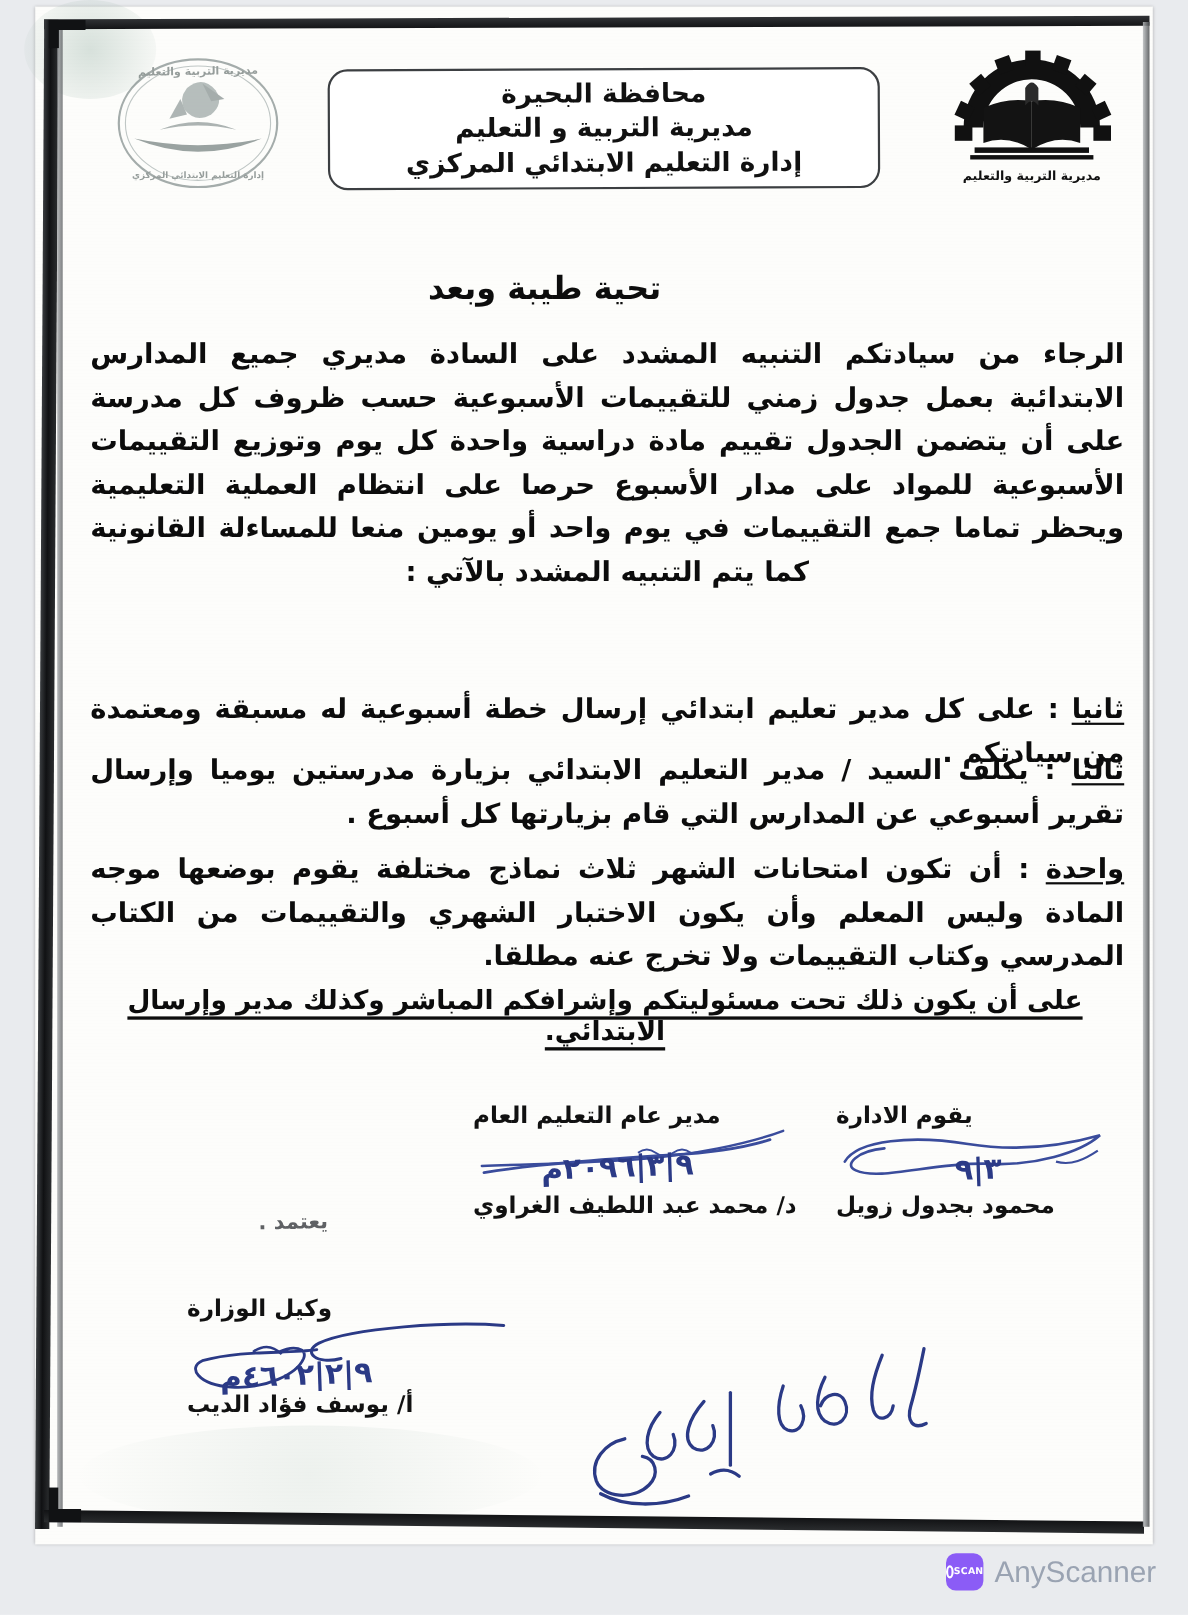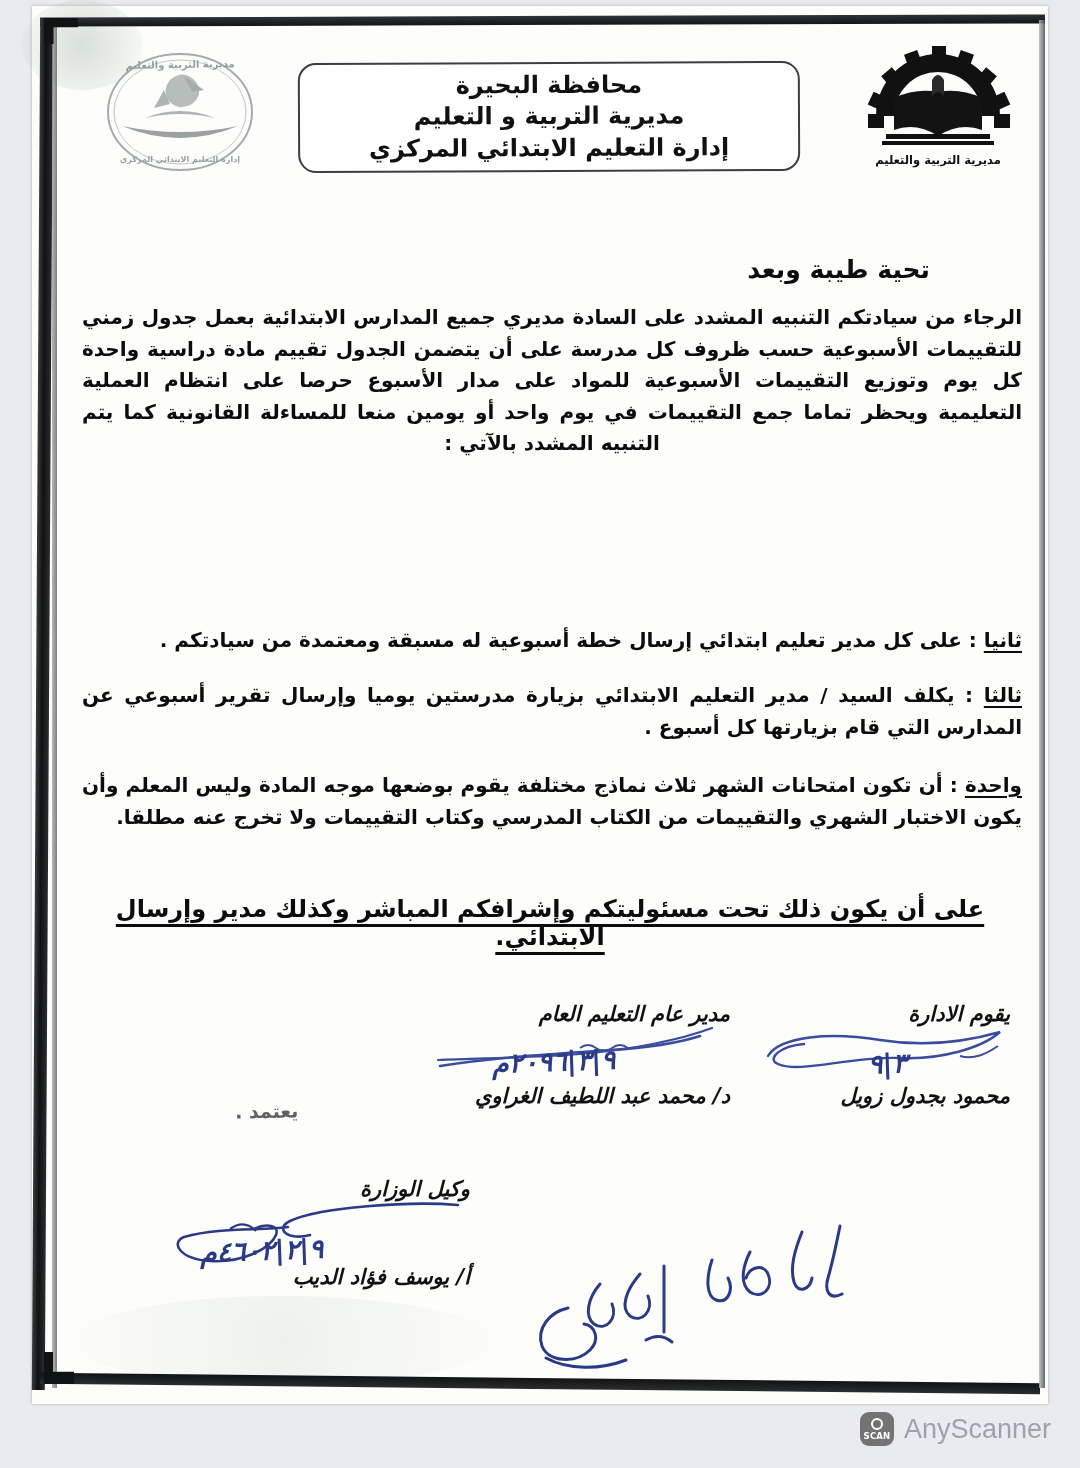--- a/index.html
+++ b/index.html
@@ -155,9 +155,9 @@
     box-sizing: border-box;
   }
   #greeting {
-    left: 0; top: 233px; width: 870px;
-    text-align: right;
-    font-size: 25px;
+    left: 0; top: 223px; width: 870px;
+    text-align: center;
+    font-size: 29px;
   }
 
   .body-para {

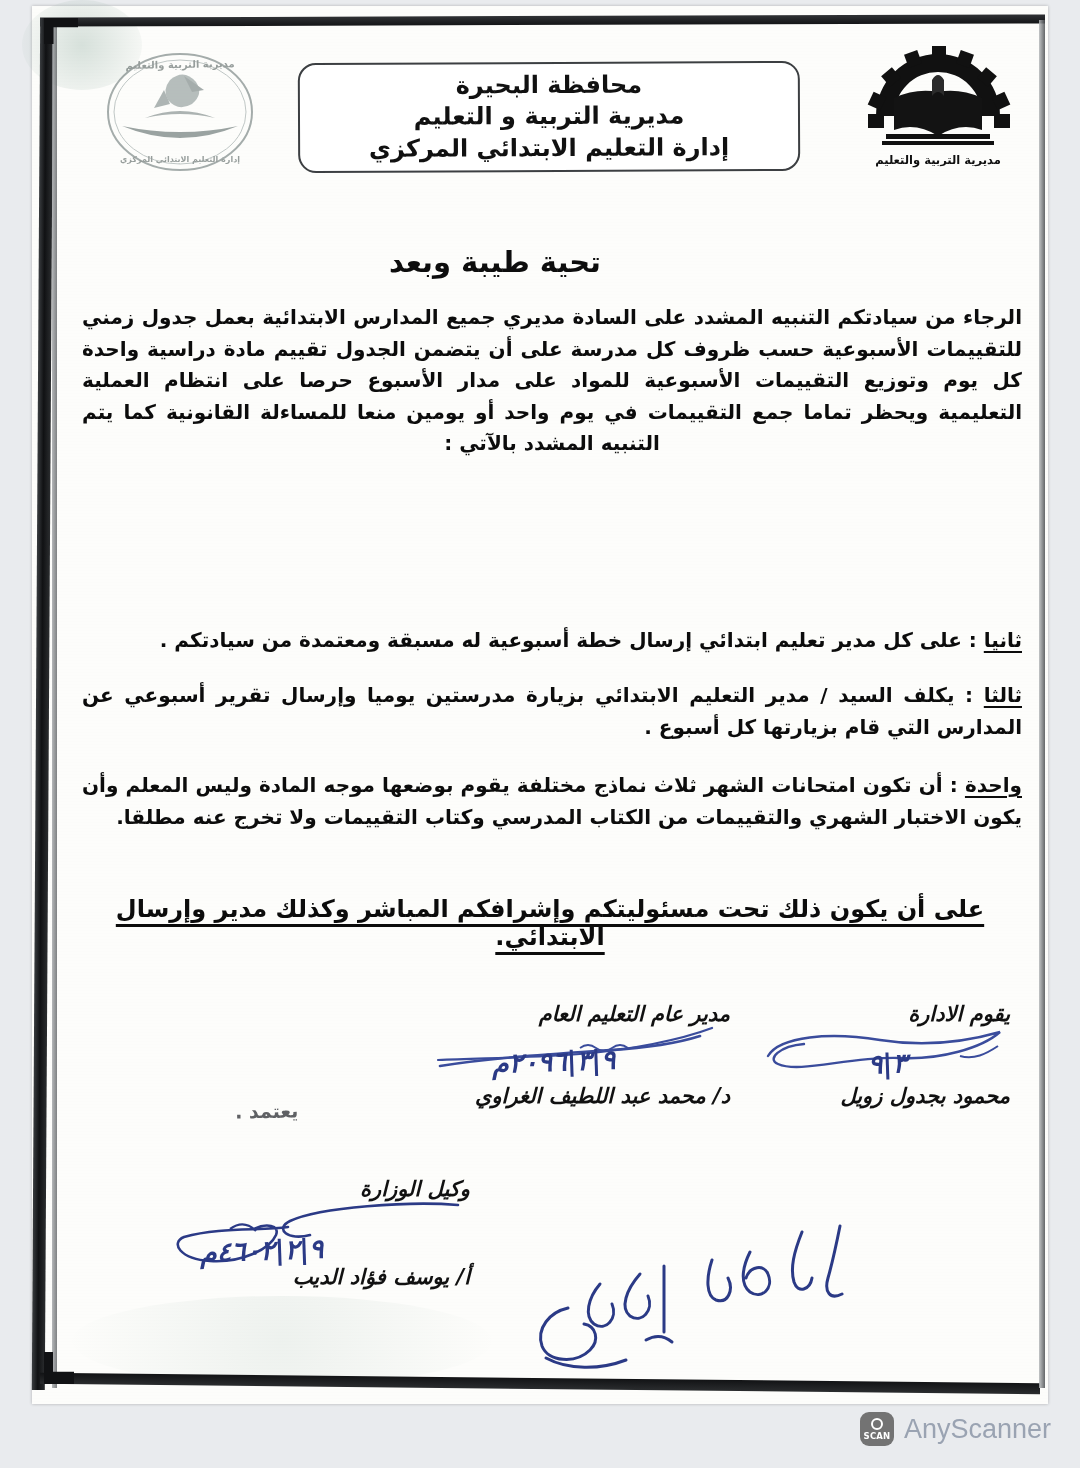--- a/index.html
+++ b/index.html
@@ -164,7 +164,7 @@
     position: absolute;
     color: #0c0c0c;
     font-weight: 700;
-    font-size: 20px;
+    font-size: 25px;
     line-height: 1.58;
     text-align: justify;
     text-align-last: right;

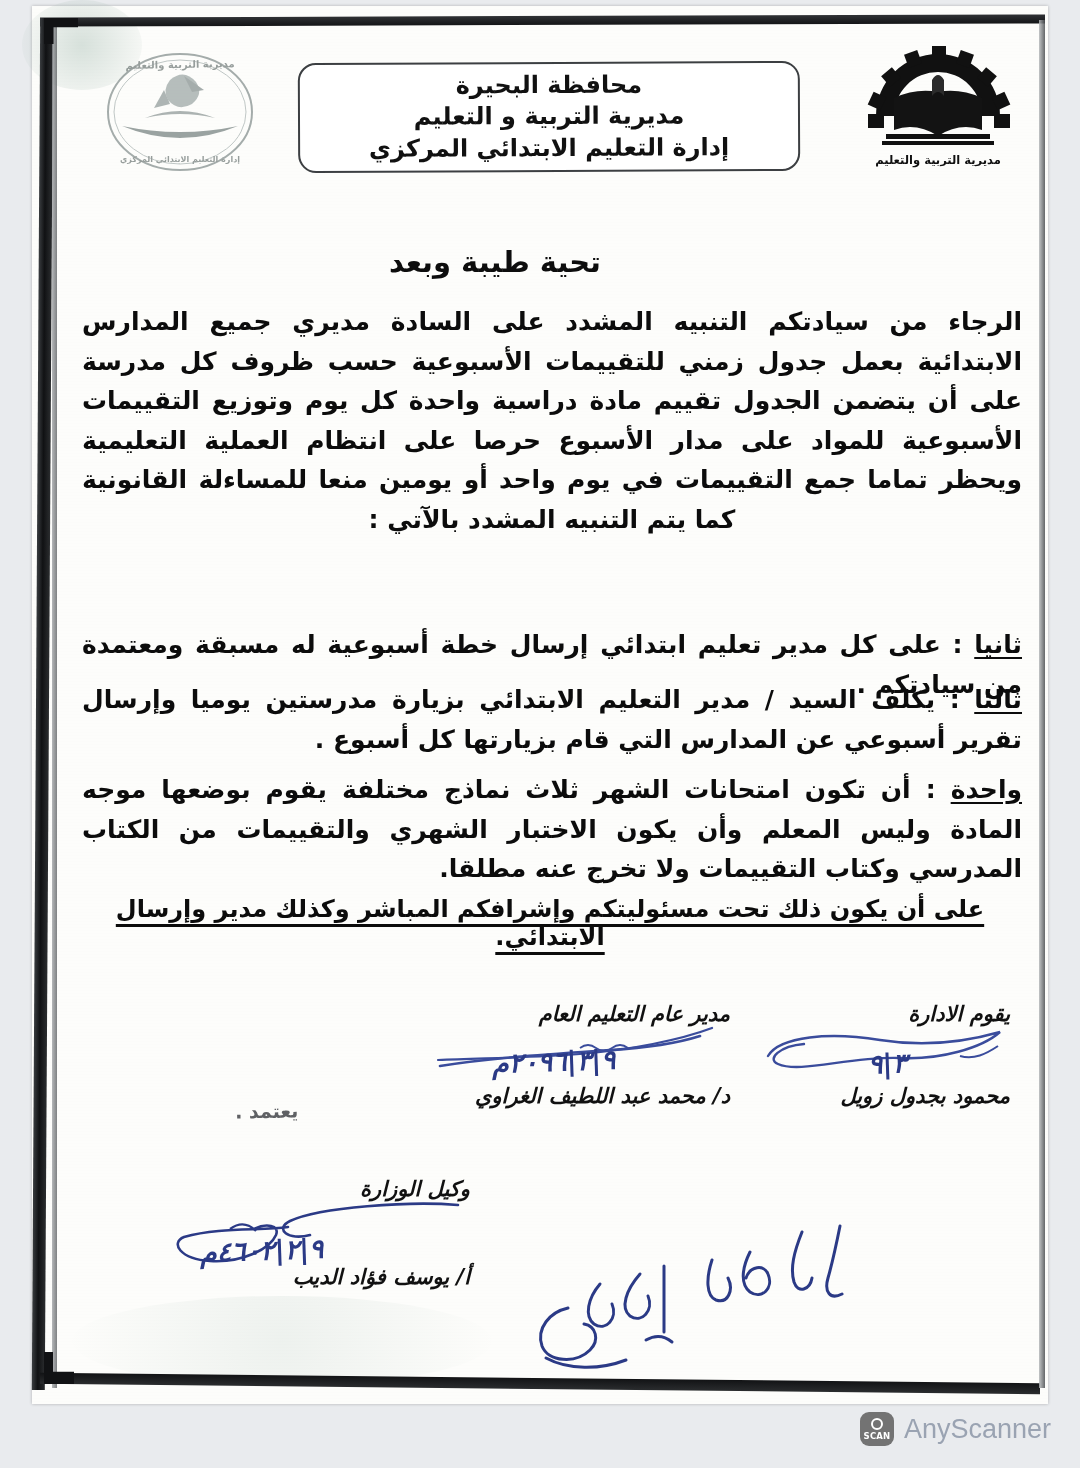--- a/index.html
+++ b/index.html
@@ -198,7 +198,7 @@
   }
 
   
-  .sig-block { position: absolute; text-align: right; font-style: italic; }
+  .sig-block { position: absolute; text-align: left; }
   .sig-title {
     font-size: 21px; font-weight: 700; color: #111;
     white-space: nowrap;

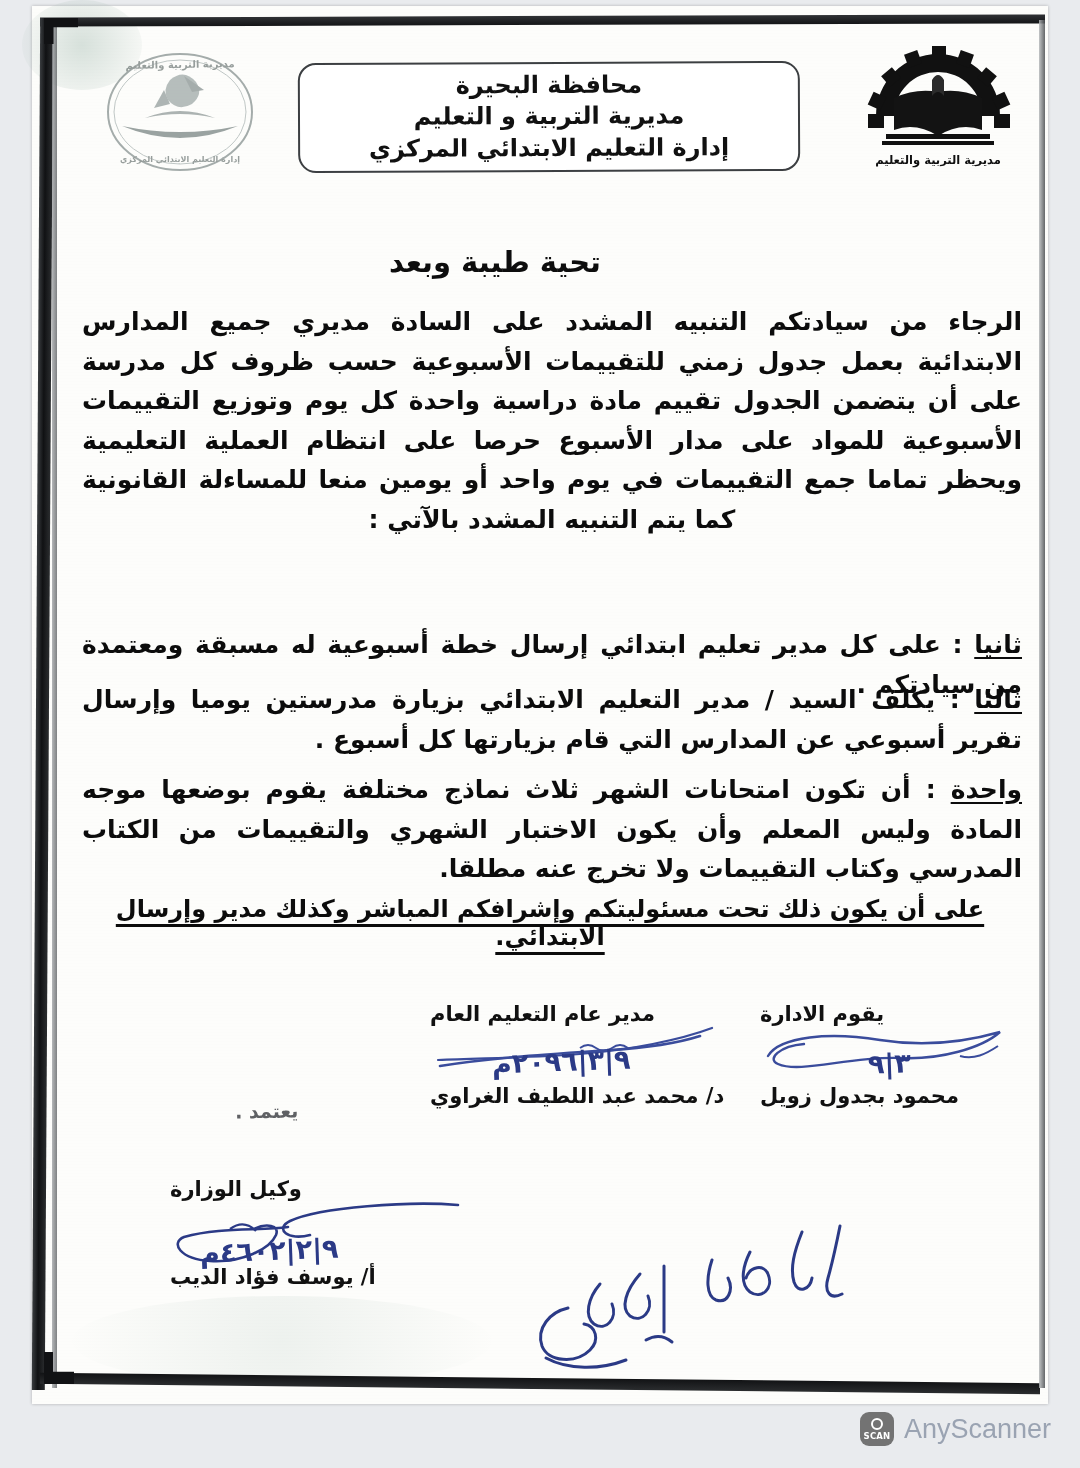--- a/index.html
+++ b/index.html
@@ -253,8 +253,8 @@
   }
   #scan-badge {
     width: 34px; height: 34px; border-radius: 9px;
-    background: #737373;
-    display:flex; flex-direction:column;
+    background: #8b5cf6;
+    display:flex; flex-direction:row;
     align-items:center; justify-content:center;
     color:#fff;
   }

